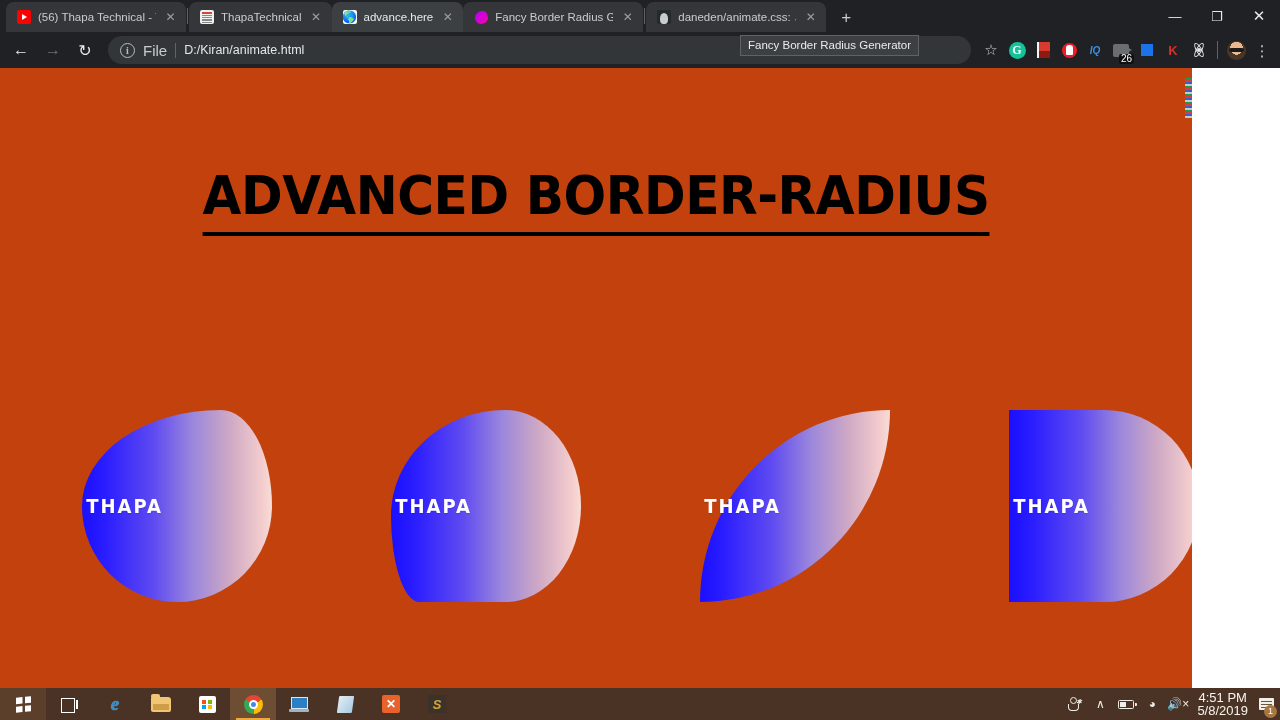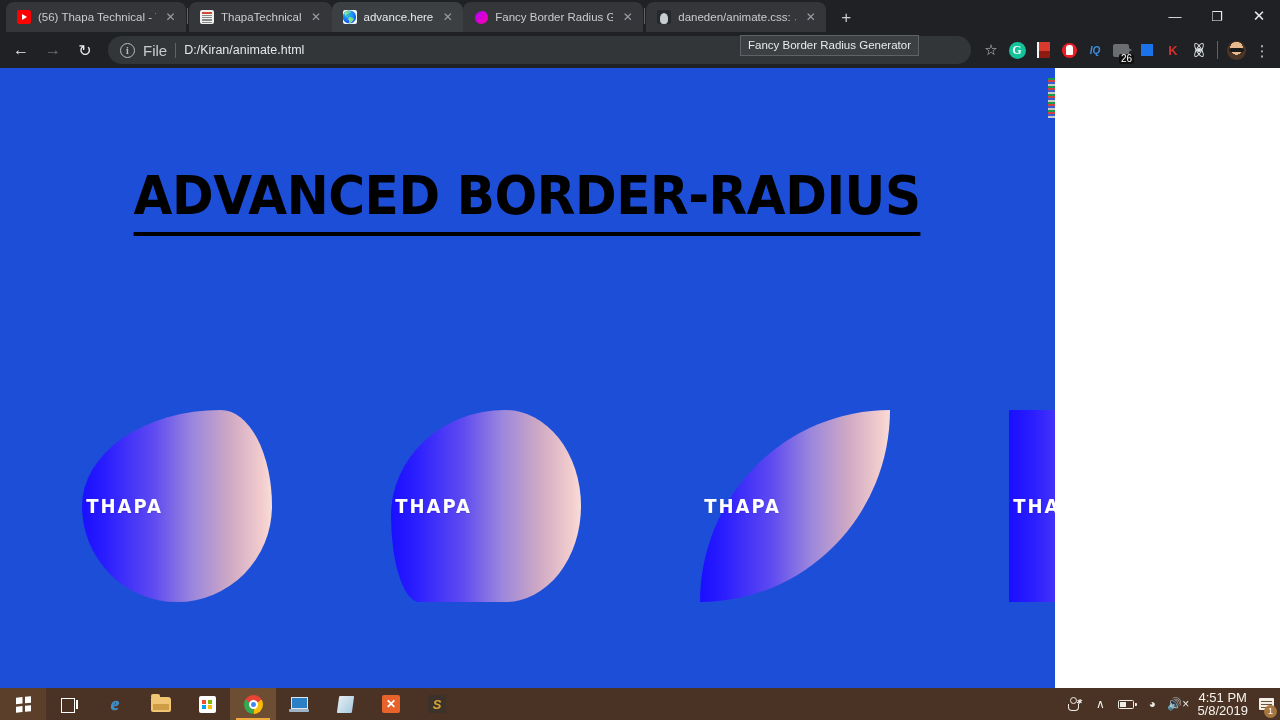--- a/index.html
+++ b/index.html
@@ -112,7 +112,7 @@
   .kebab { color:#c9ccce; font-size:15px; letter-spacing:0; line-height:9px; }
 
   
-  #page { width:1055px; height:620px; background:#1d4ed8; position:relative; overflow:hidden; }
+  #page { width:1192px; height:620px; background:#c2410c; position:relative; overflow:hidden; }
 
   #heading { text-align:center; padding-top:100px; }
   #heading h1 {

